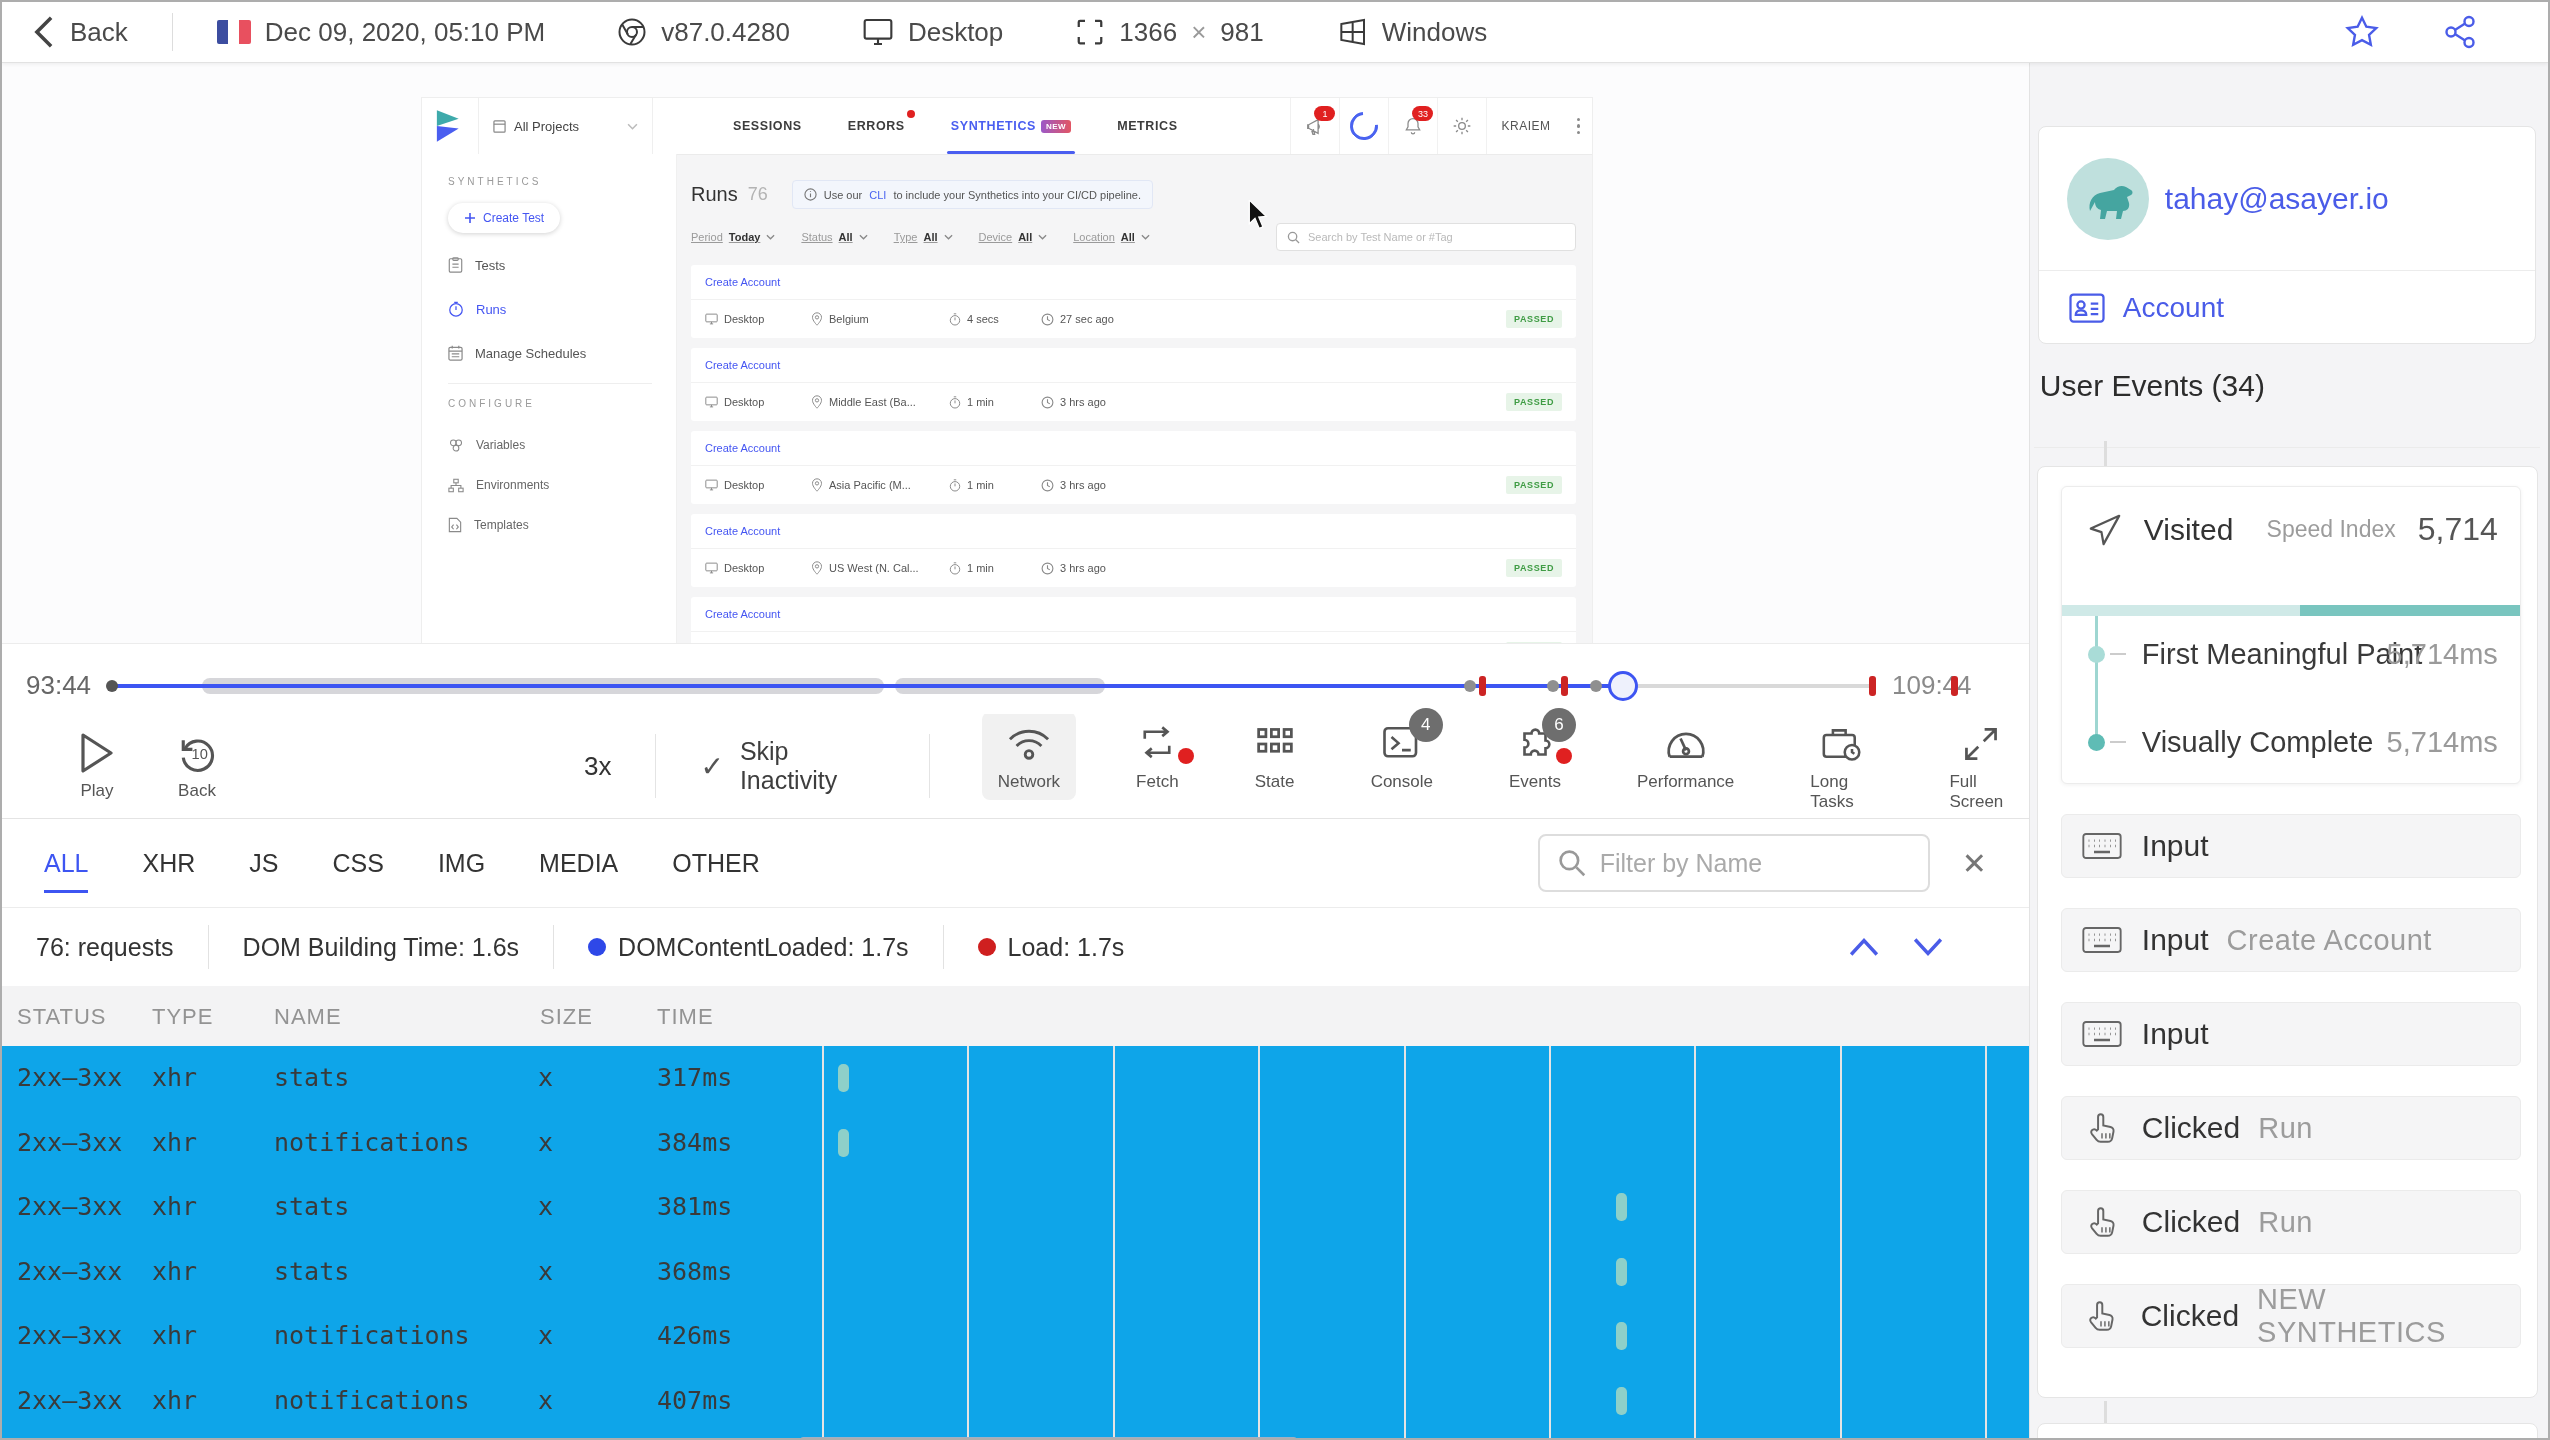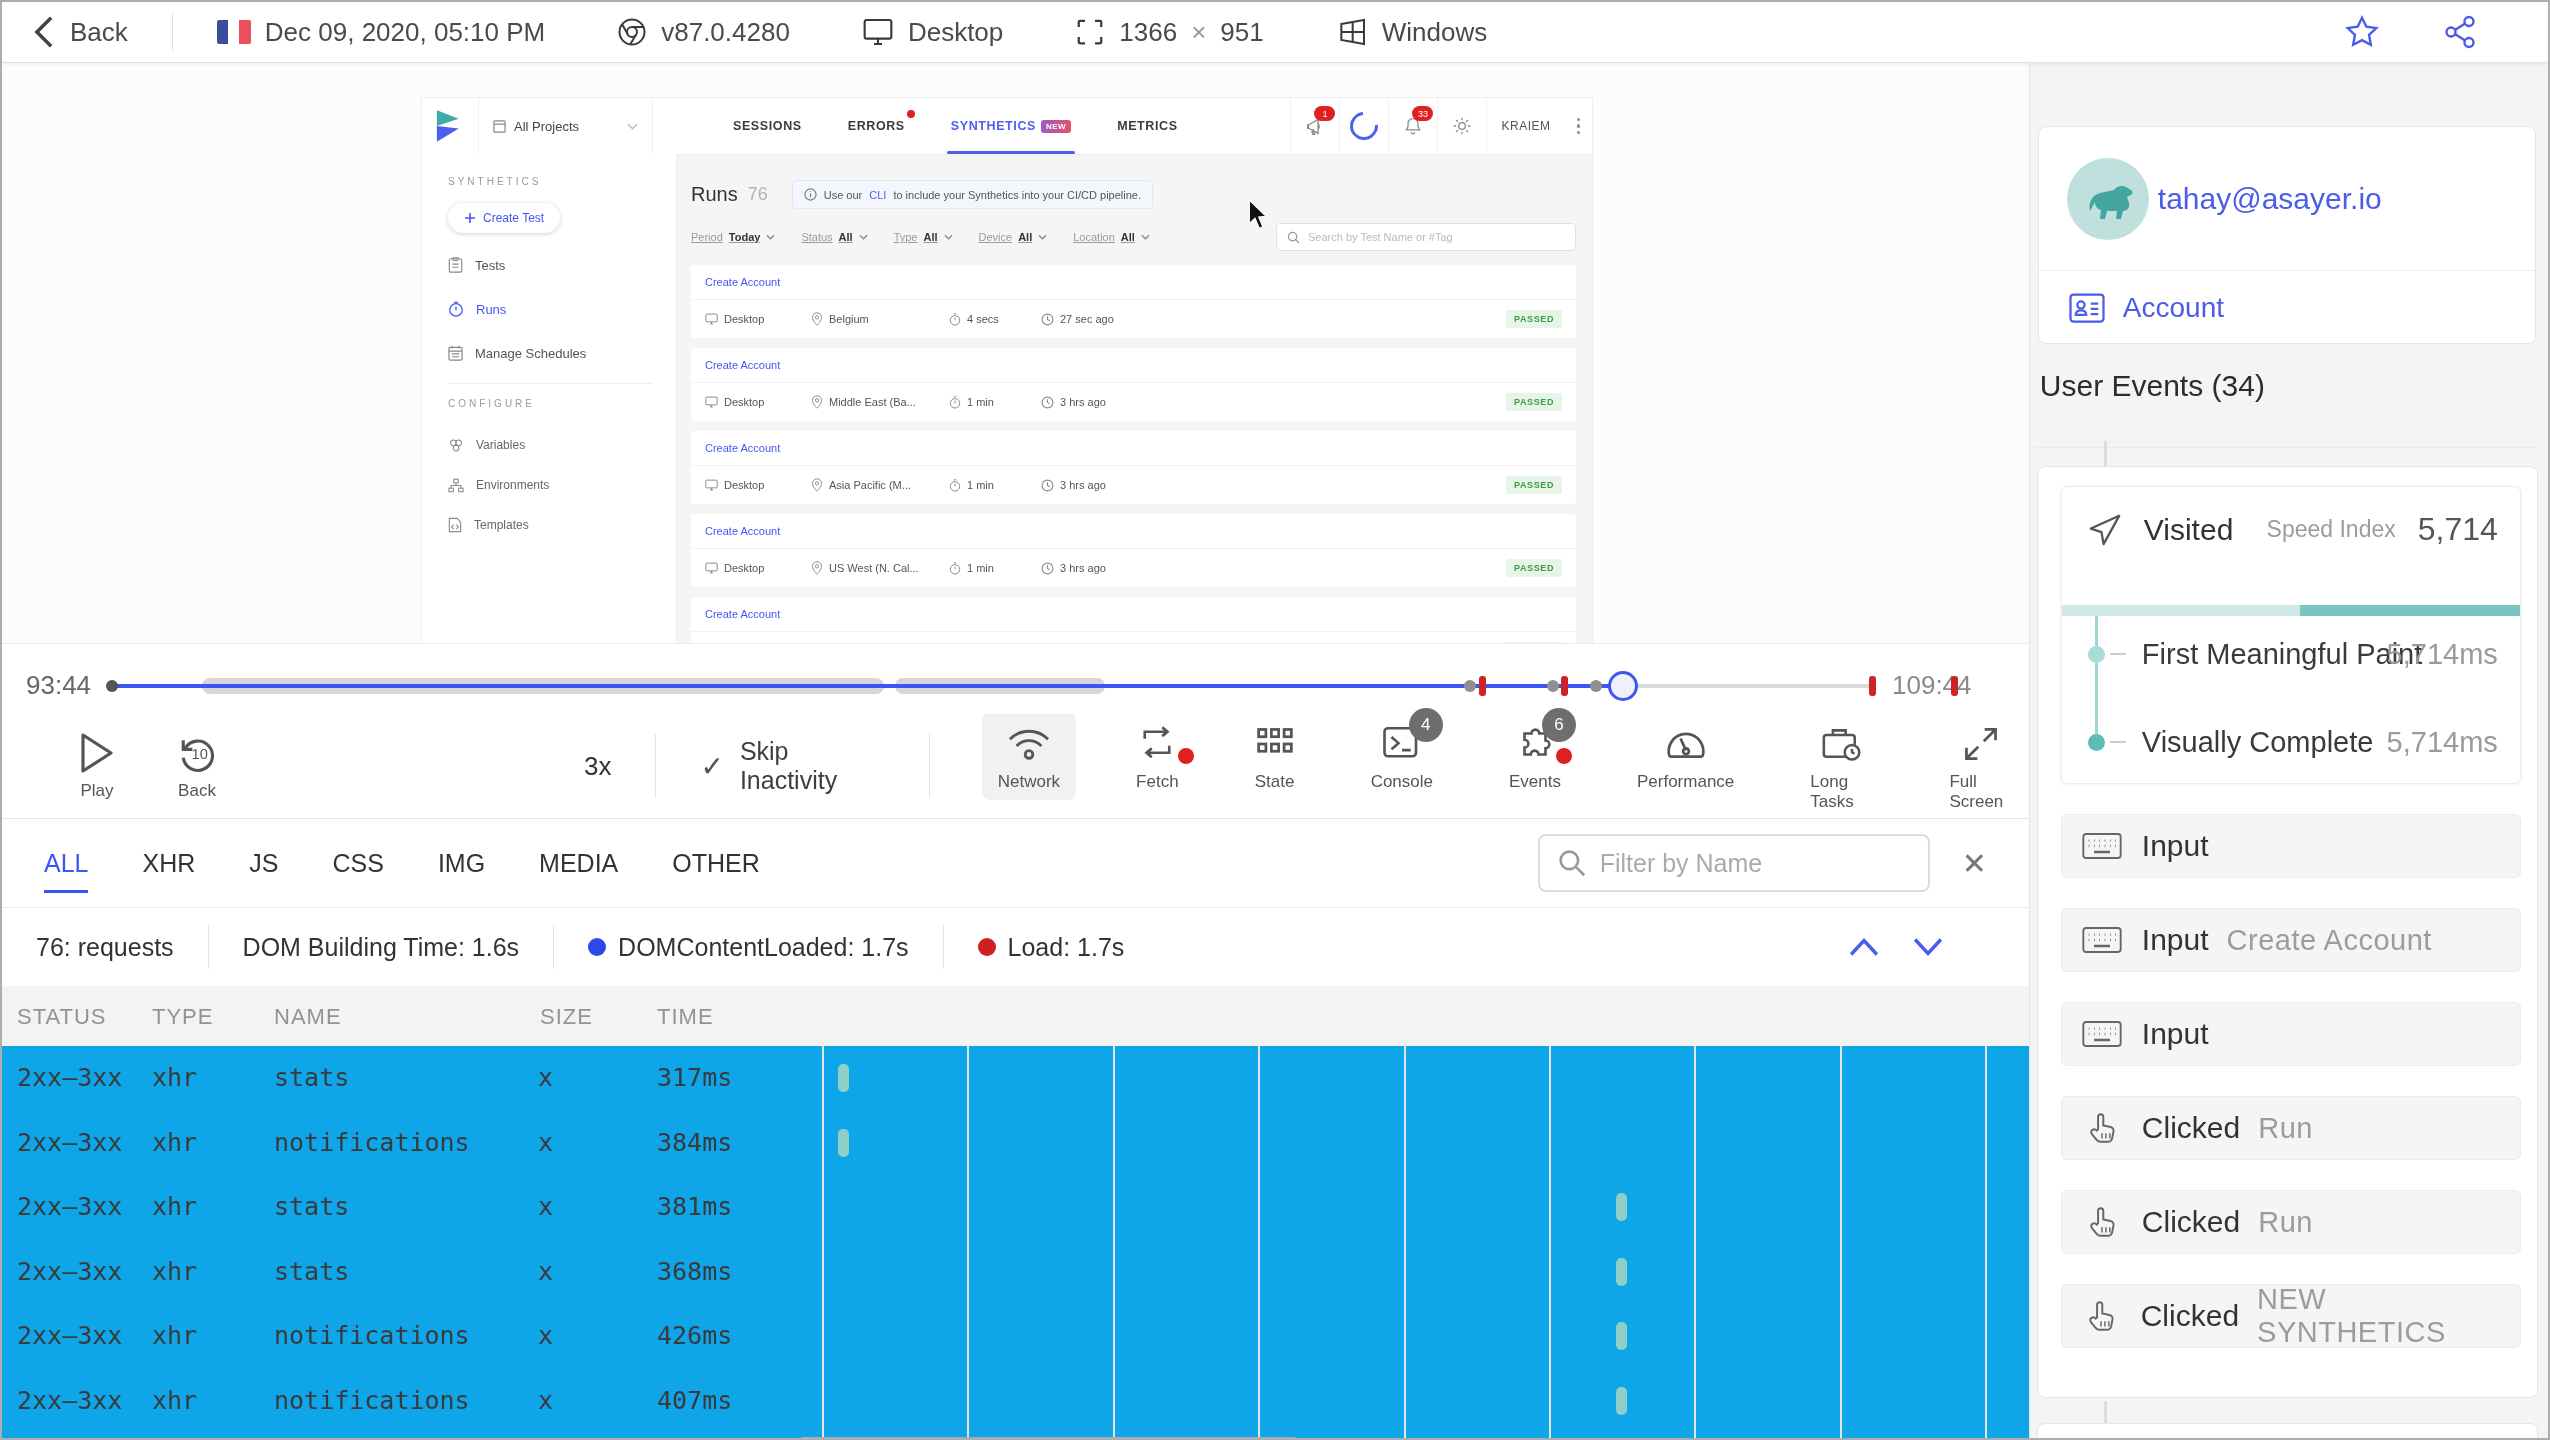--- a/index.html
+++ b/index.html
@@ -219,7 +219,7 @@
       </span>
       <span>1366</span>
       <span class="dim">×</span>
-      <span>951</span>
+      <span>981</span>
     </div>
     <div class="tb-gap"></div>
     <div class="tb-item">

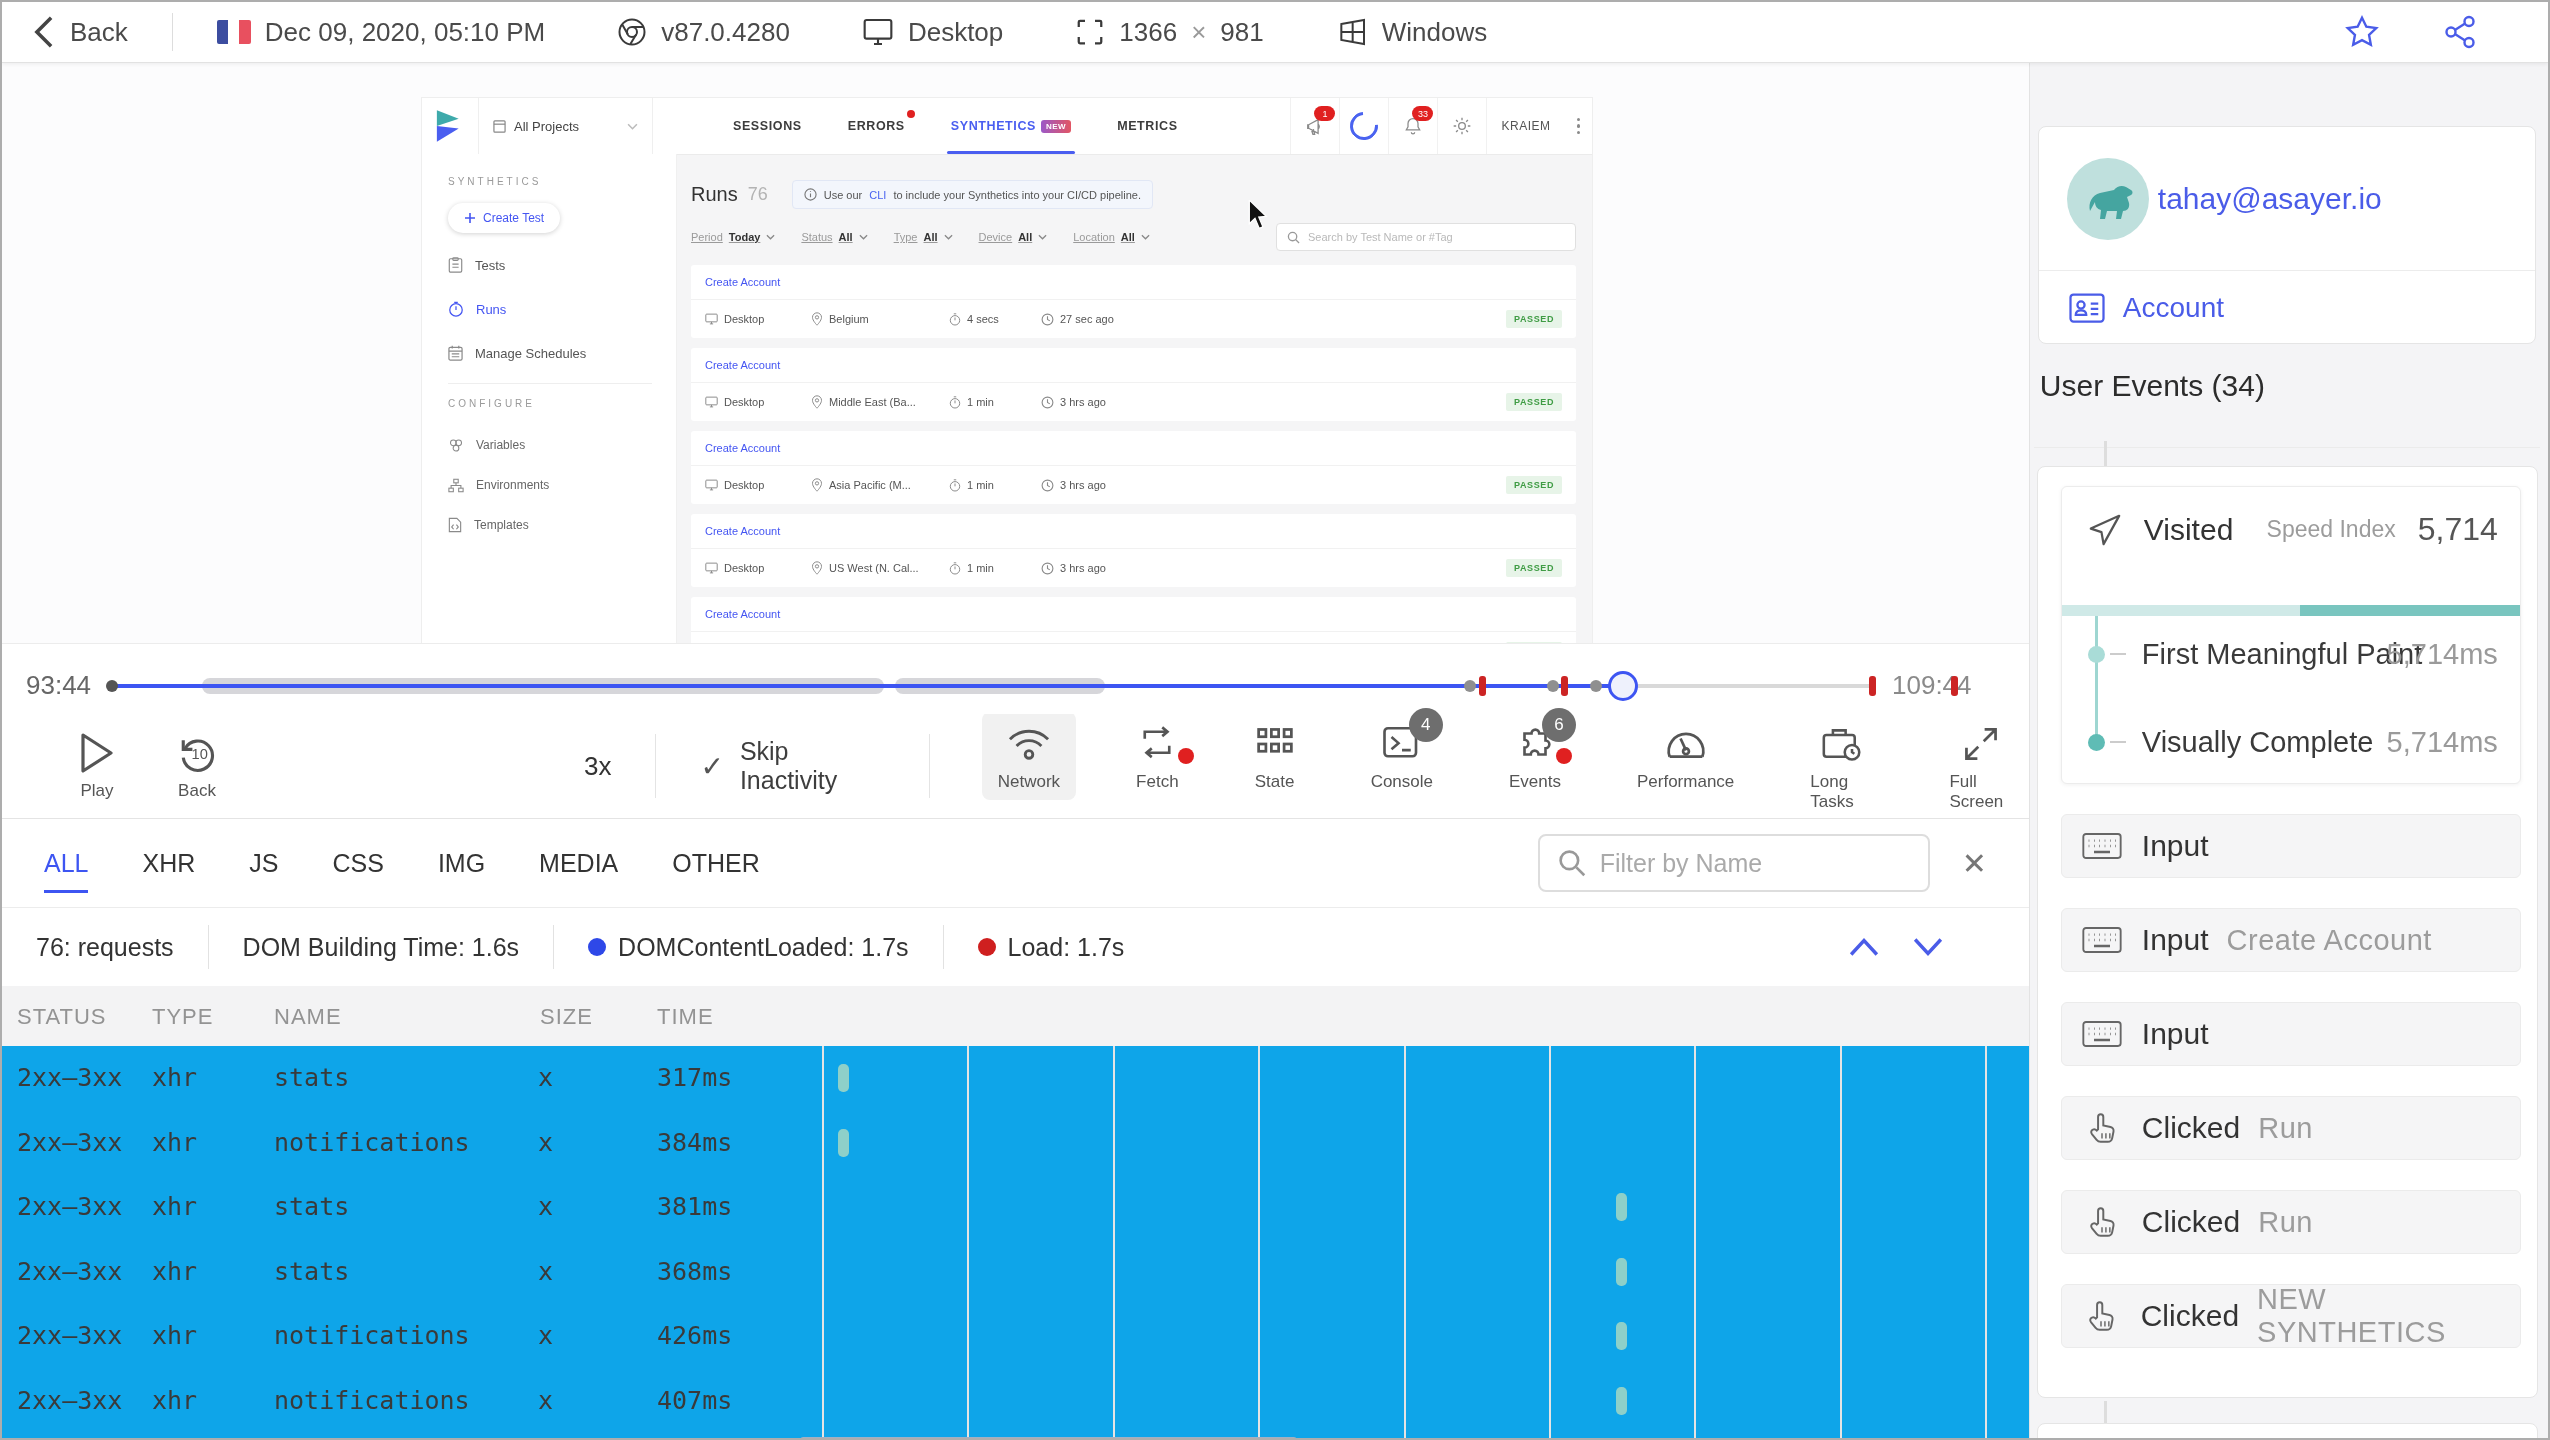--- a/index.html
+++ b/index.html
@@ -135,7 +135,7 @@
   .sidebar{position:relative;width:520px;background:#f4f4f6;border-left:1px solid #e3e3e3;box-sizing:border-box;}
   .card{background:#fff;border:1px solid #e5e5e5;border-radius:8px;box-sizing:border-box;}
   .profile{position:absolute;top:63px;left:8px;right:12px;height:218px;}
-  .ptop{height:143px;display:flex;align-items:center;padding:0 0 0 28px;gap:9px;text-align:right;}
+  .ptop{height:143px;display:flex;align-items:center;padding:0 0 0 28px;gap:16px;text-align:right;}
   .avatar{width:82px;height:82px;border-radius:50%;background:#bfe0dd;display:flex;align-items:center;justify-content:center;}
   .email{font-size:30px;color:#4a5ce8;}
   .meta{height:74px;border-top:1px solid #ececec;display:flex;align-items:center;gap:18px;padding-left:30px;

